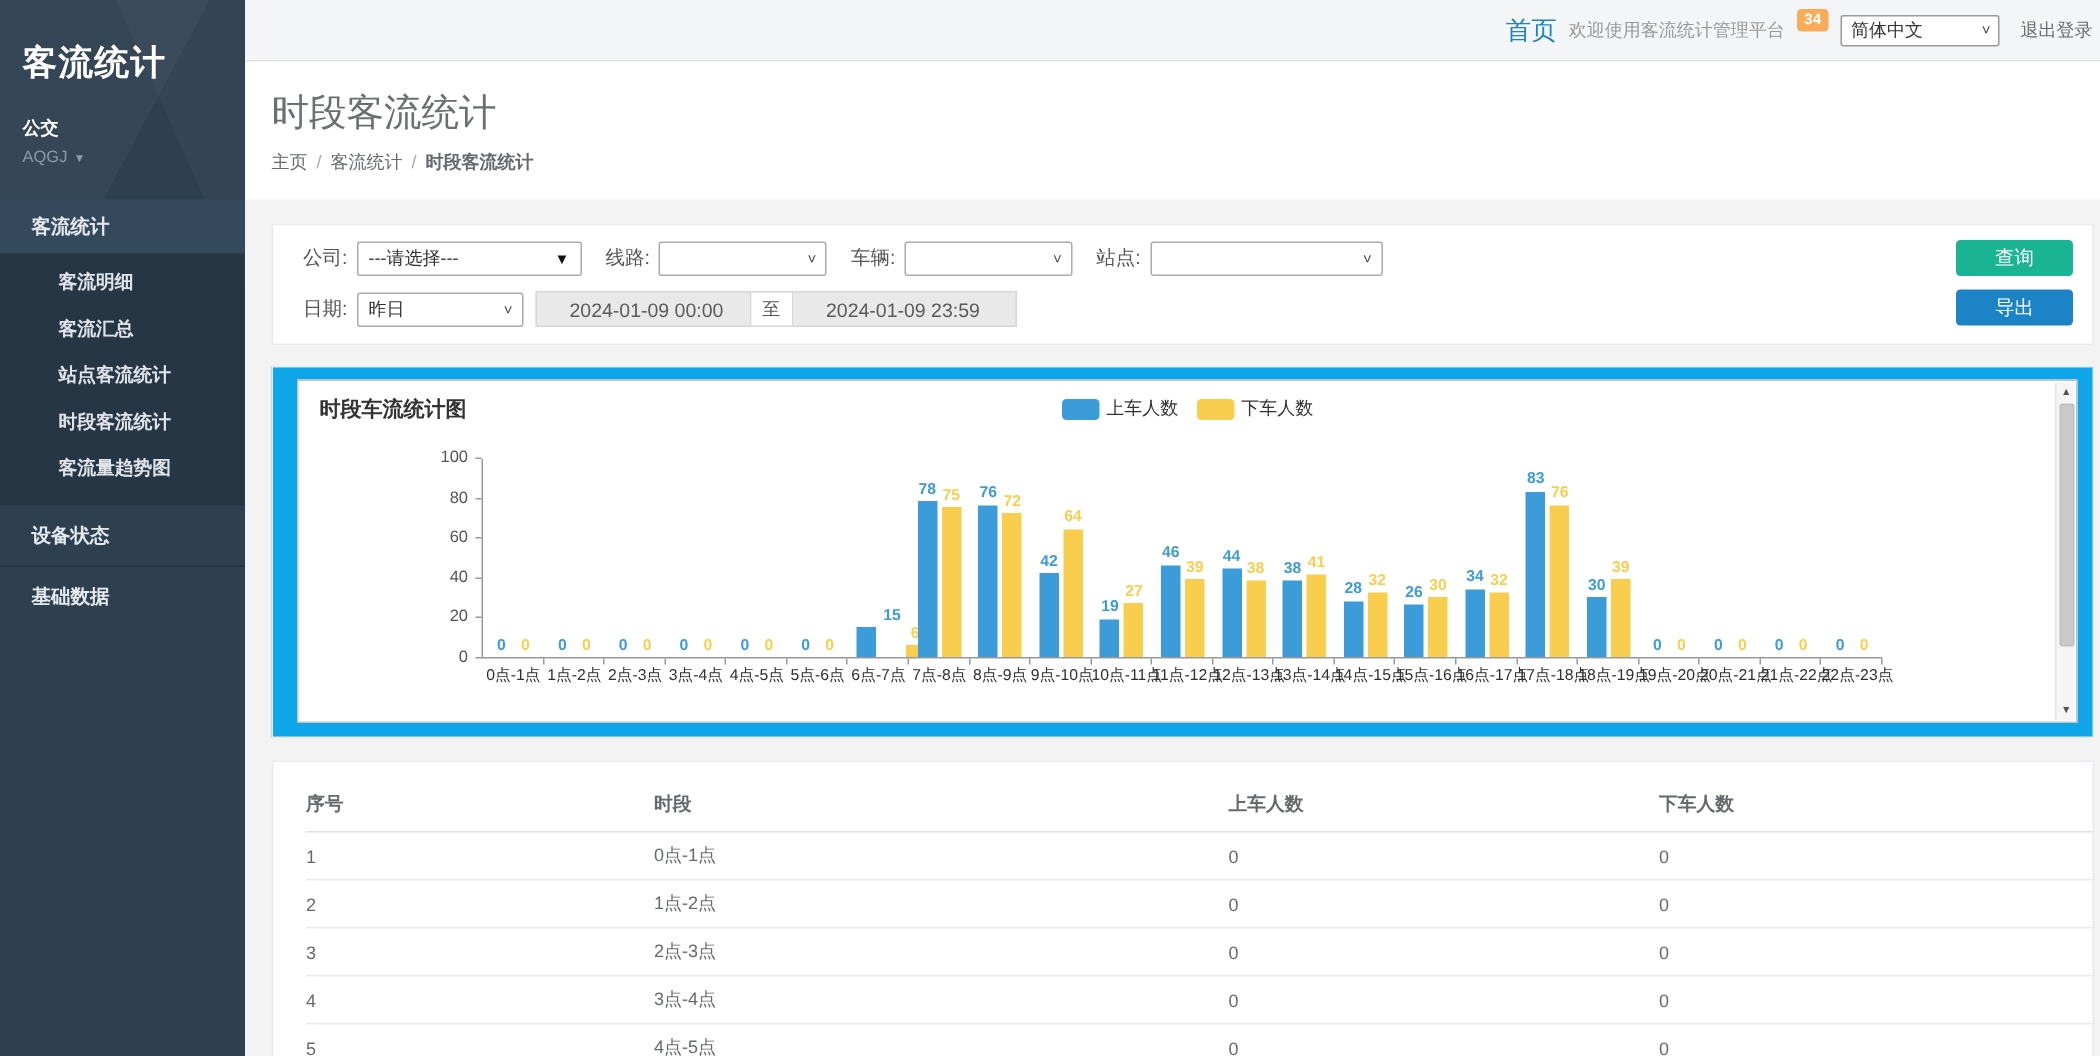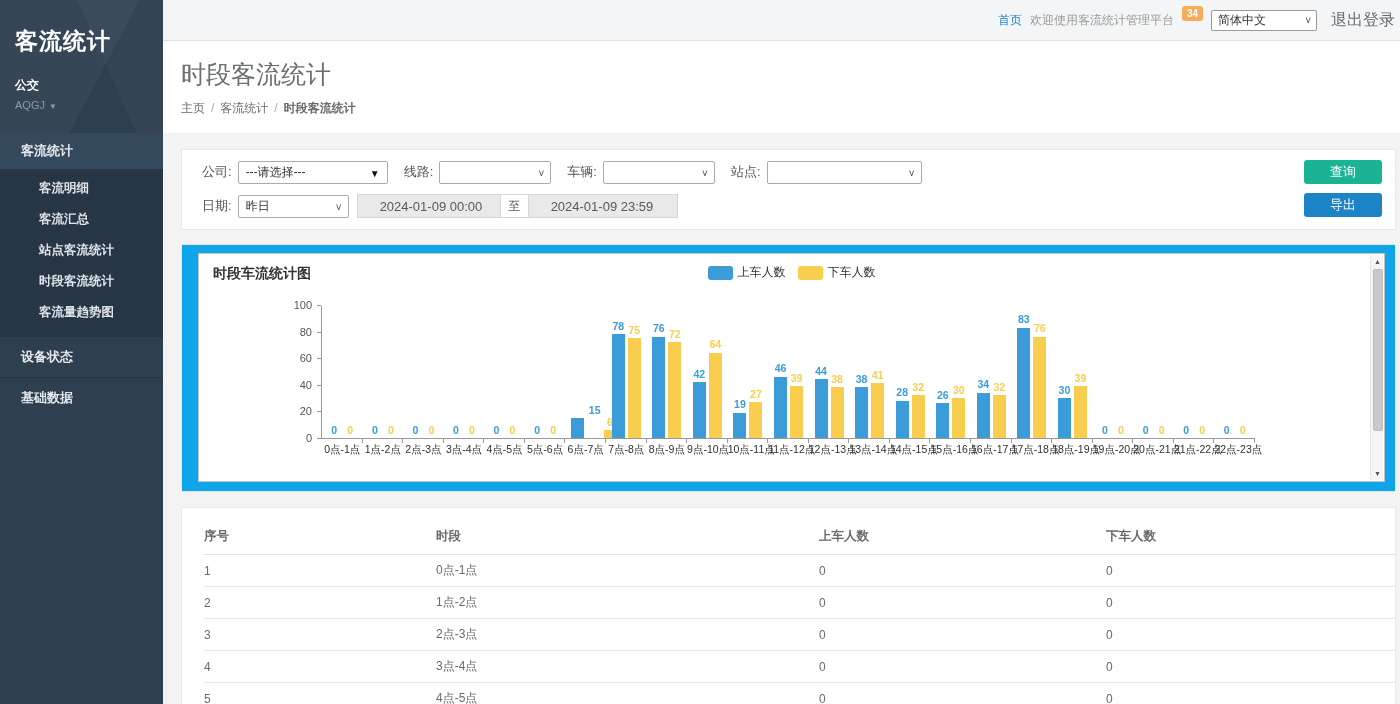--- a/index.html
+++ b/index.html
@@ -27,7 +27,7 @@
 
   .topbar { height:41px; background:#f4f5f6; border-bottom:1px solid #dde0e2;
     display:flex; align-items:center; justify-content:flex-end; padding-right:5px; }
-  .home-link { color:#1c84c6; font-size:12px; text-decoration:none; cursor:pointer; }
+  .home-link { color:#1c84c6; font-size:17px; text-decoration:none; cursor:pointer; }
   .welcome { color:#999; font-size:12px; margin-left:8px; }
   .badge { background:#f8ac59; color:#fff; font-size:10px; font-weight:bold; border-radius:3px;
     padding:2px 5px; margin-left:8px; position:relative; top:-7px; cursor:pointer; }

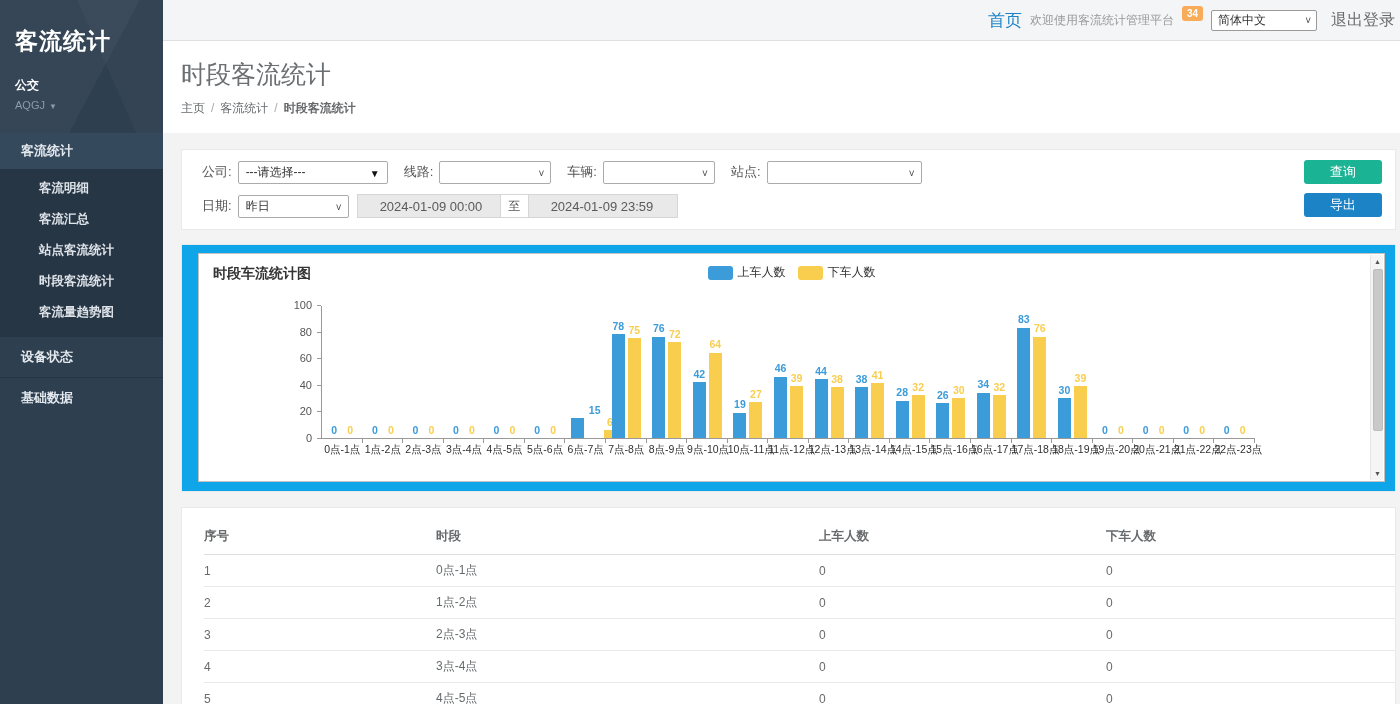--- a/index.html
+++ b/index.html
@@ -34,7 +34,7 @@
   .lang-select { position:relative; width:106px; height:21px; background:#fff; border:1px solid #9a9a9a;
     border-radius:2px; margin-left:8px; font-size:12px; color:#333; line-height:19px; padding-left:6px; cursor:pointer; }
   .lang-select .chev { position:absolute; right:5px; top:0; font-size:10px; color:#444; }
-  .logout { color:#676a6c; font-size:16px; margin-left:14px; cursor:pointer; }
+  .logout { color:#676a6c; font-size:12px; margin-left:14px; cursor:pointer; }
 
   .page-heading { background:#fff; padding:17px 0 16px 18px; }
   .page-title { color:#6b6f71; font-size:25px; font-weight:normal; }

